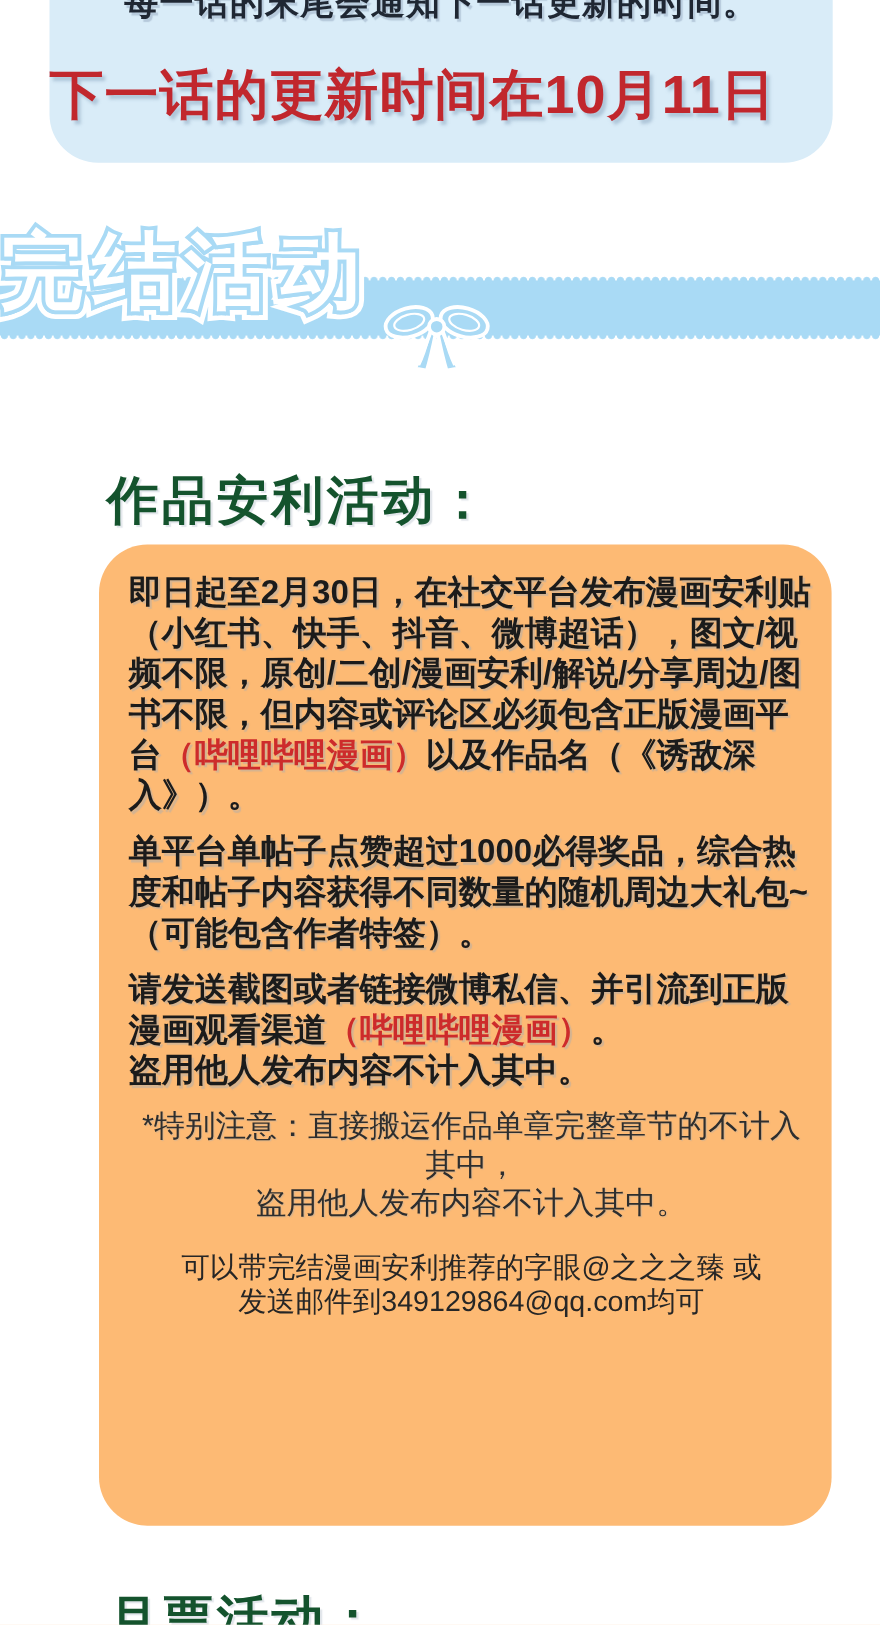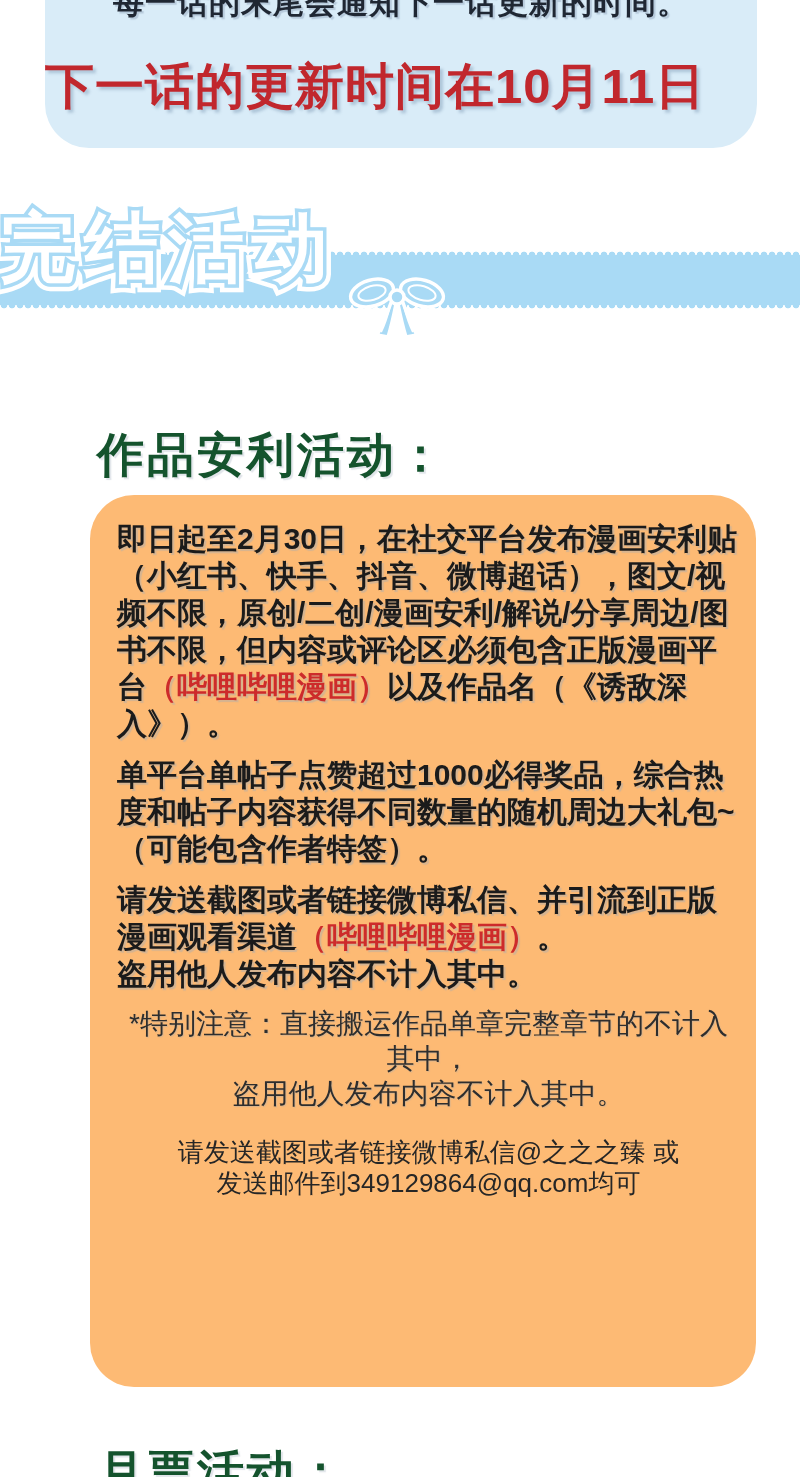--- a/index.html
+++ b/index.html
@@ -133,7 +133,7 @@
   </div>
 
   <div class="contact">
-    <span class="line">请发送截图或者链接微博私信@之之之臻 或</span>
+    <span class="line">可以带完结漫画安利推荐的字眼@之之之臻 或</span>
     <span class="line">发送邮件到349129864@qq.com均可</span>
   </div>
 </div>

